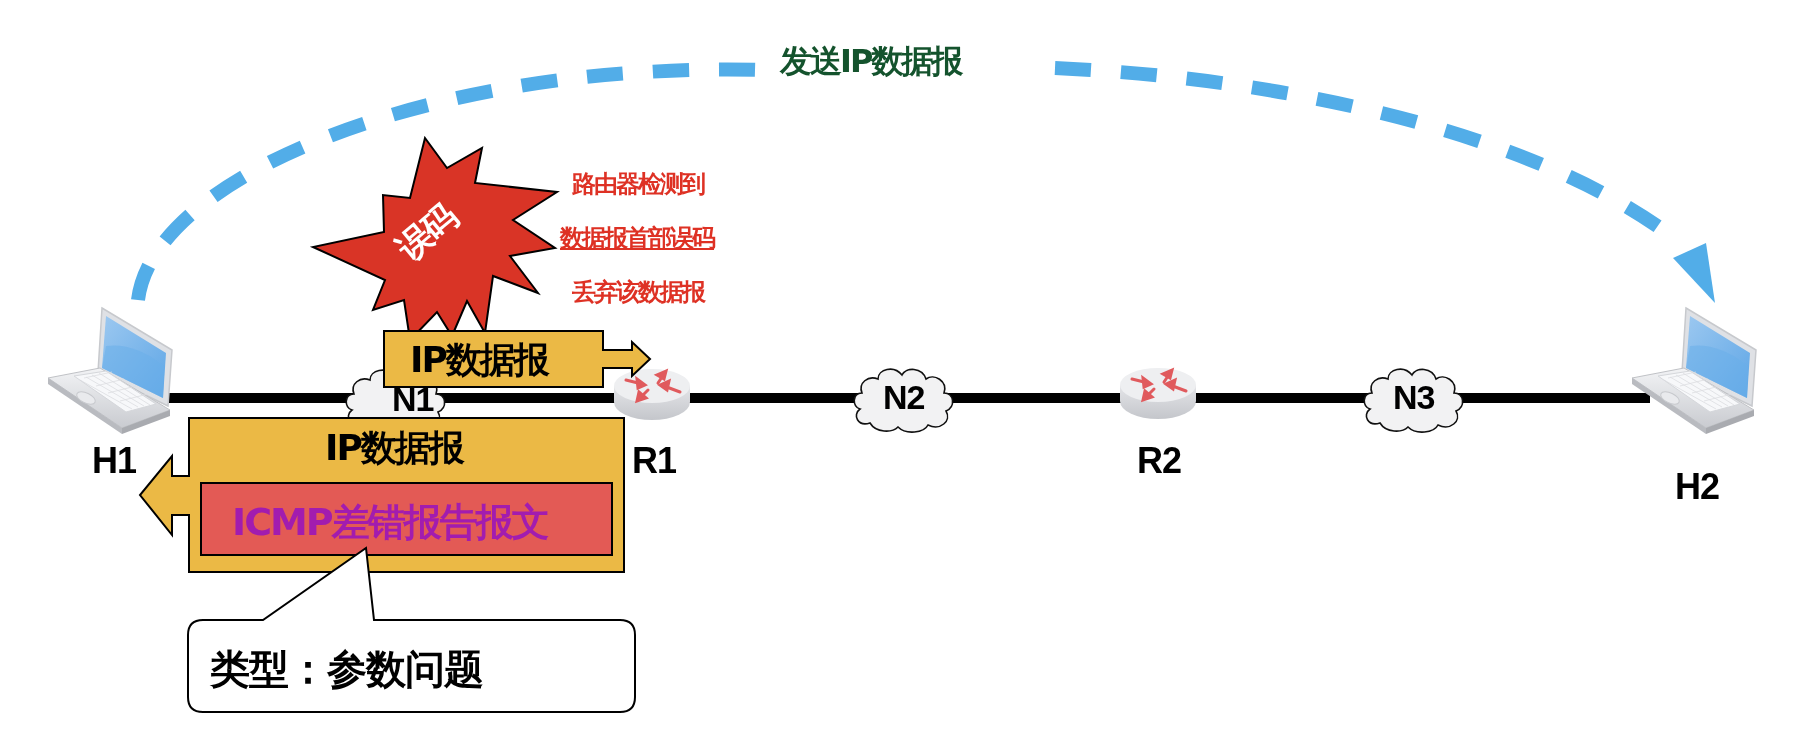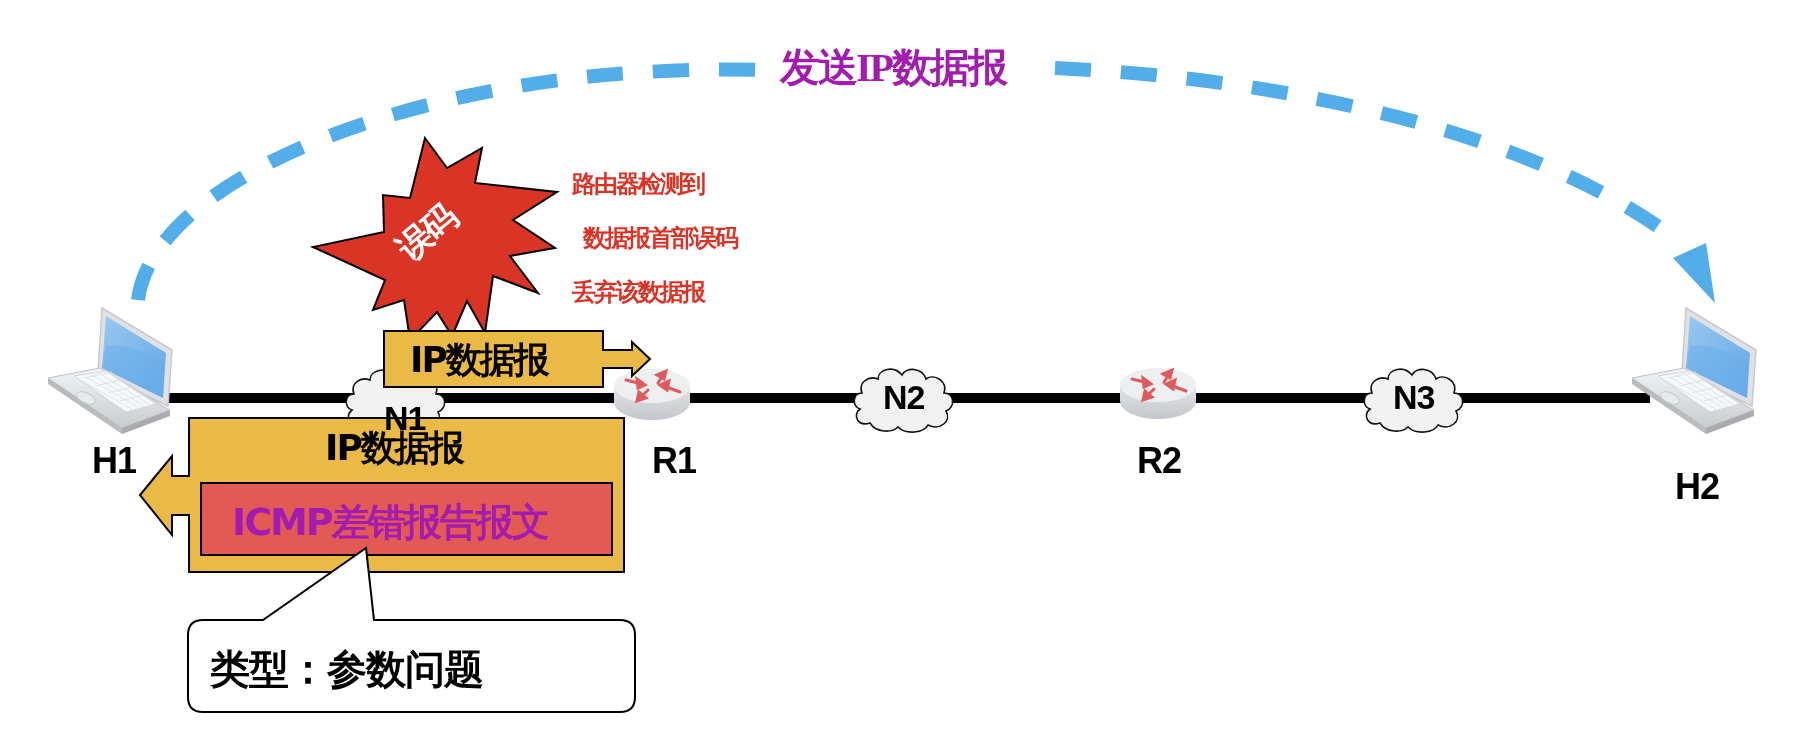--- a/index.html
+++ b/index.html
@@ -9,7 +9,7 @@
   .lbl { position: absolute; font-family: "Liberation Sans", "DejaVu Sans", sans-serif;
          font-weight: bold; color: #000; white-space: nowrap; letter-spacing: -1px; }
   .cjk { font-family: "DejaVu Sans", sans-serif; font-weight: bold; }
-  #title-text { left: 780px; top: 40px; font-size: 40px; color: #a21caf; letter-spacing: -2px; font-family: Liberation Serif, serif; }
+  #title-text { left: 780px; top: 40px; font-size: 32px; color: #14532d; letter-spacing: -2px; }
   #error-line-1, #error-line-2, #error-line-3 { color: #de3124; font-size: 24px; letter-spacing: -2px; }
   #error-line-1 { left: 572px; top: 168px; }
   #error-line-2 { left: 583px; top: 222px; }

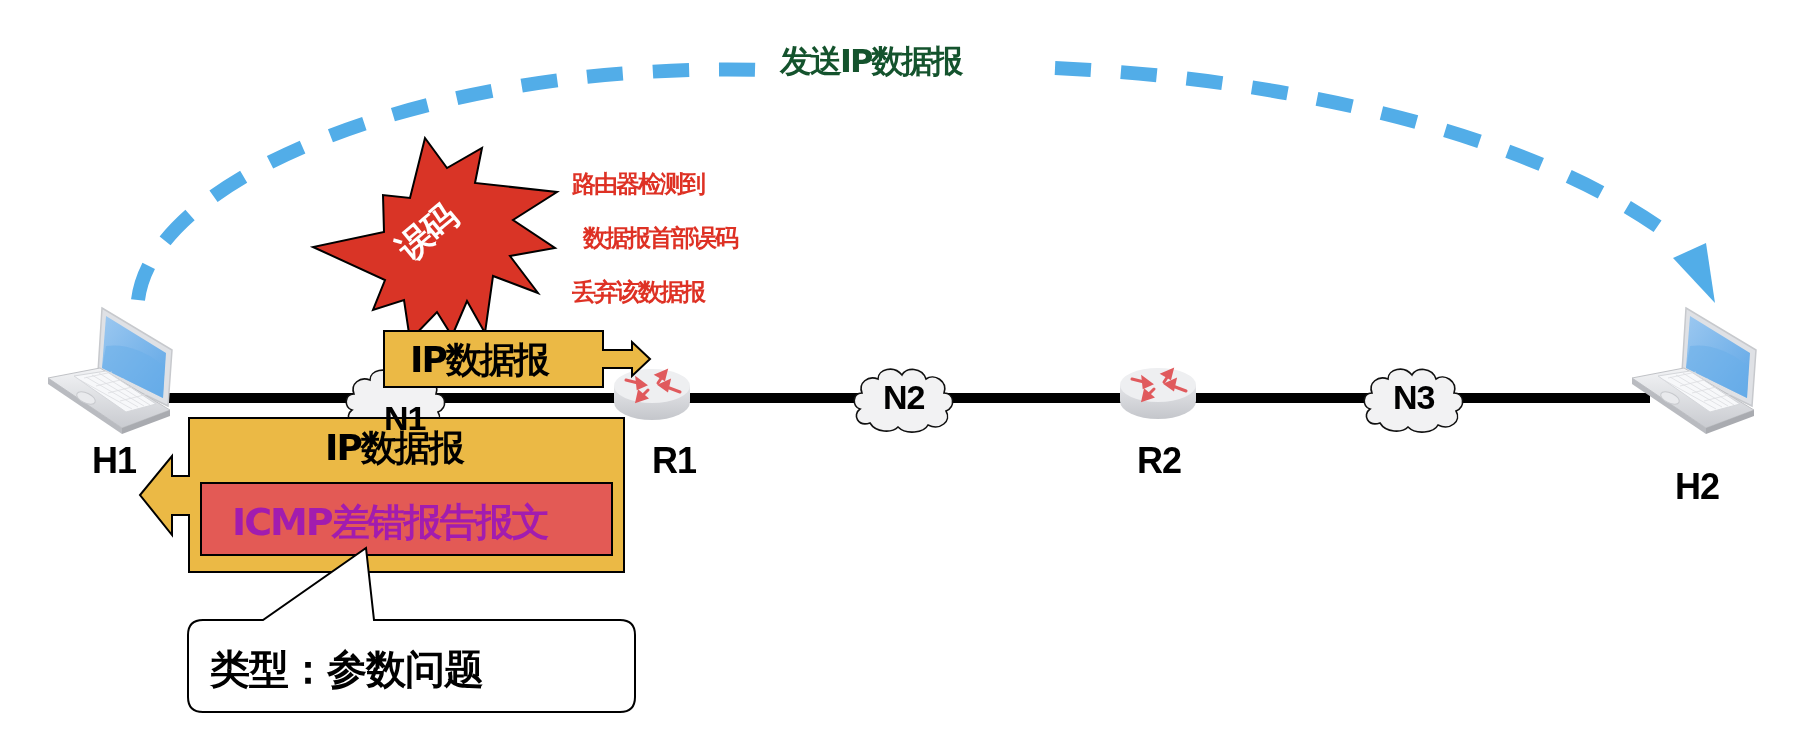--- a/index.html
+++ b/index.html
@@ -12,7 +12,7 @@
   #title-text { left: 780px; top: 40px; font-size: 32px; color: #14532d; letter-spacing: -2px; }
   #error-line-1, #error-line-2, #error-line-3 { color: #de3124; font-size: 24px; letter-spacing: -2px; }
   #error-line-1 { left: 572px; top: 168px; }
-  #error-line-2 { left: 583px; top: 222px; }
+  #error-line-2 { left: 560px; top: 222px; text-decoration: underline; }
   #error-line-3 { left: 572px; top: 276px; }
   #node-h1 { left: 92px; top: 440px; font-size: 36px; }
   #node-r1 { left: 652px; top: 440px; font-size: 36px; }

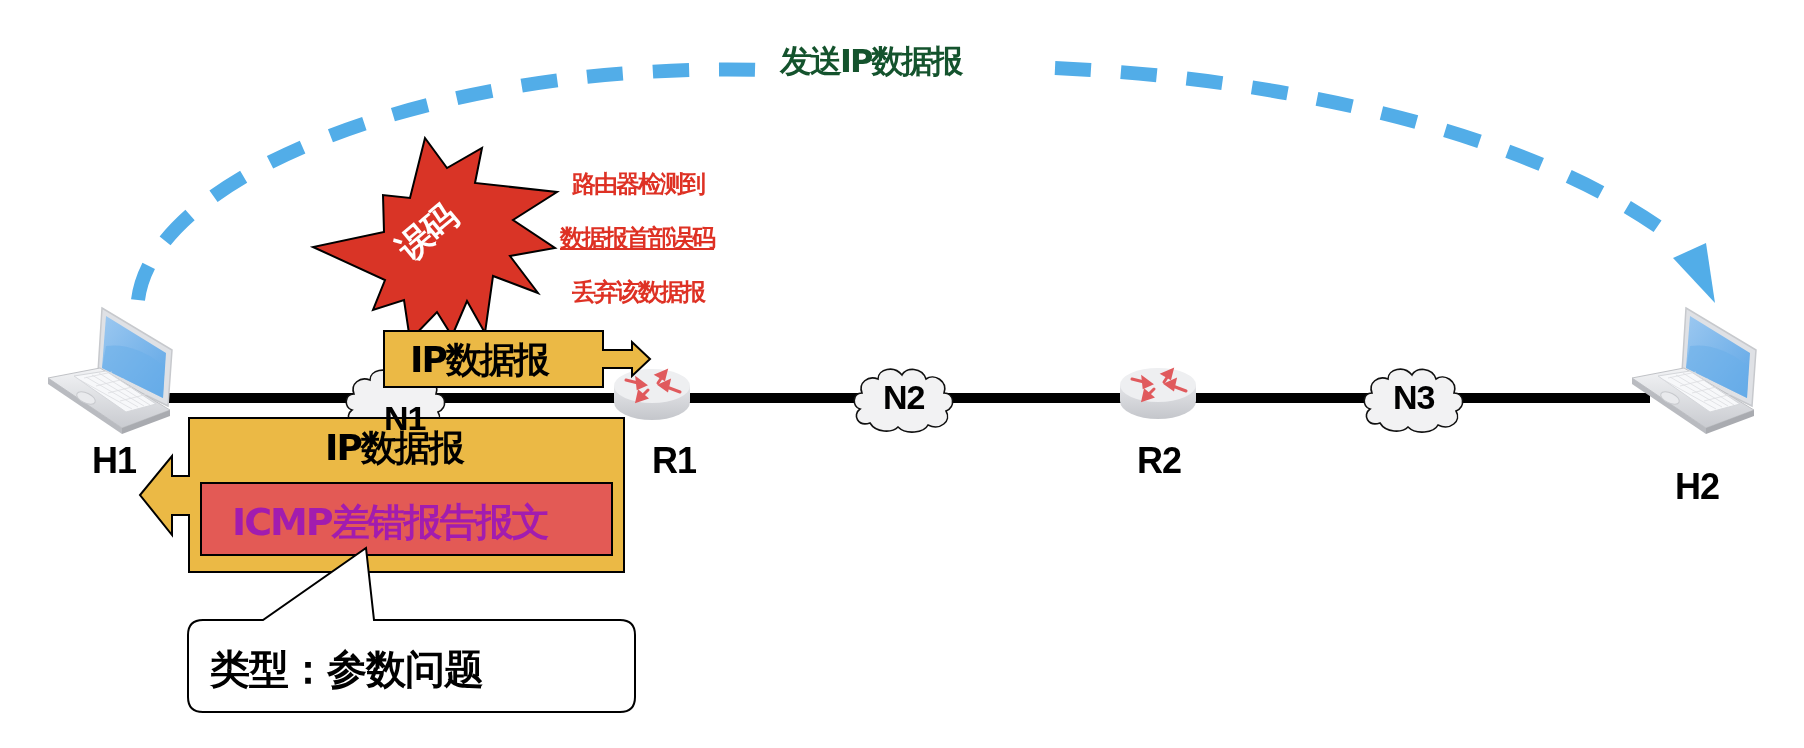--- a/index.html
+++ b/index.html
@@ -18,7 +18,7 @@
   #node-r1 { left: 652px; top: 440px; font-size: 36px; }
   #node-r2 { left: 1137px; top: 440px; font-size: 36px; }
   #node-h2 { left: 1675px; top: 440px; font-size: 36px; margin-top: 26px; }
-  #net-n1 { left: 384px; top: 380px; font-size: 34px; margin-top: 19px; }
+  #net-n1 { left: 392px; top: 380px; font-size: 34px; }
   #net-n2 { left: 883px; top: 378px; font-size: 34px; }
   #net-n3 { left: 1393px; top: 378px; font-size: 34px; }
   #burst-label { left: 395px; top: 210px; font-size: 34px; color: #fff; transform: rotate(-40deg); transform-origin: center; letter-spacing: -2px; }

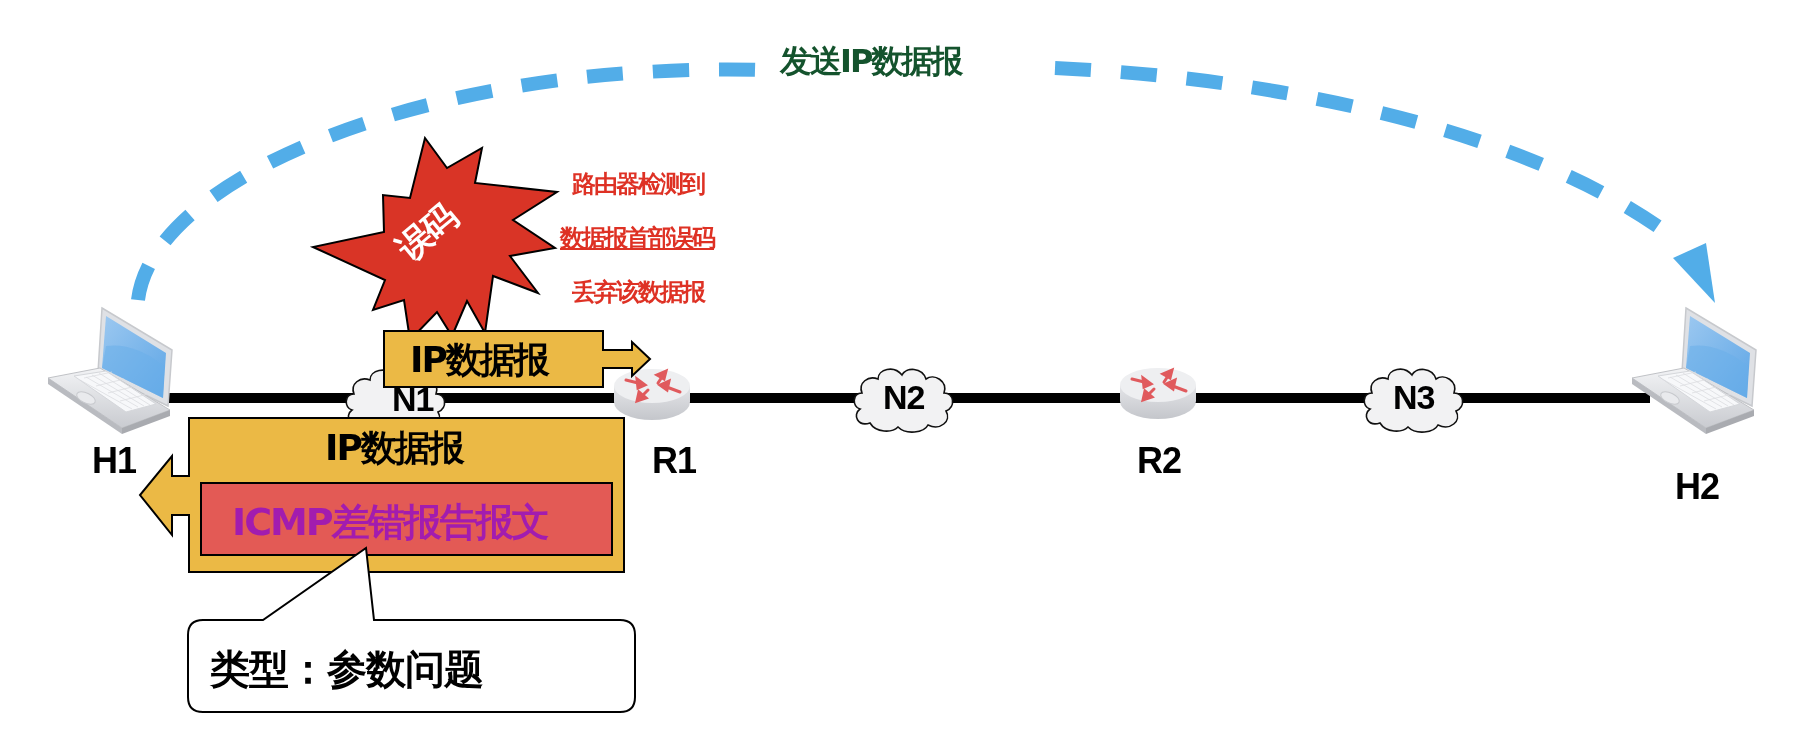--- a/index.html
+++ b/index.html
@@ -15,7 +15,7 @@
   #error-line-2 { left: 560px; top: 222px; text-decoration: underline; }
   #error-line-3 { left: 572px; top: 276px; }
   #node-h1 { left: 92px; top: 440px; font-size: 36px; }
-  #node-r1 { left: 652px; top: 440px; font-size: 36px; }
+  #node-r1 { left: 632px; top: 440px; font-size: 36px; }
   #node-r2 { left: 1137px; top: 440px; font-size: 36px; }
   #node-h2 { left: 1675px; top: 440px; font-size: 36px; margin-top: 26px; }
   #net-n1 { left: 392px; top: 380px; font-size: 34px; }

